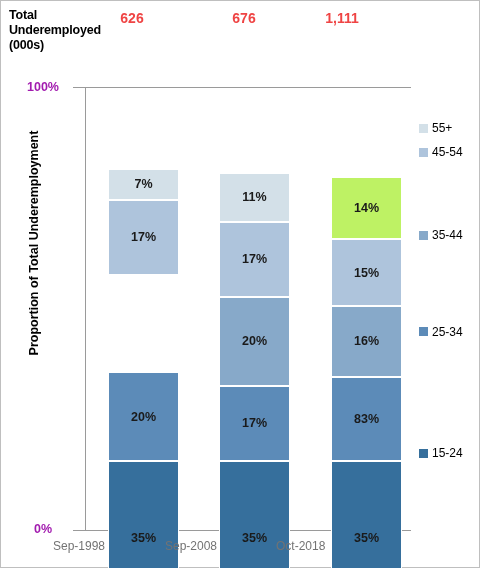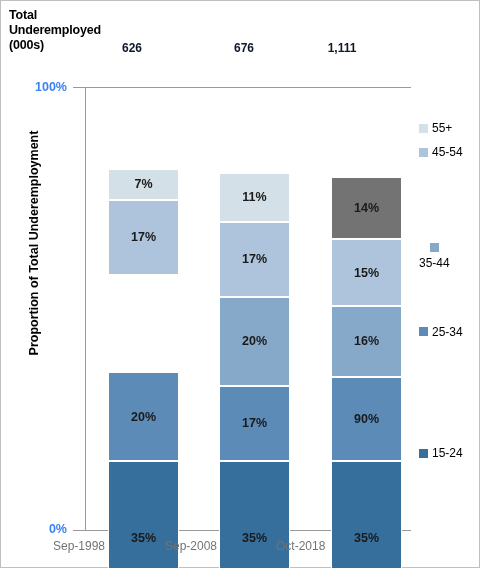--- a/index.html
+++ b/index.html
@@ -41,10 +41,10 @@
   }
   .header-num {
     position: absolute;
-    top: 40px;
-    font-size: 12px;
-    font-weight: bold;
-    color: #0f172a;
+    top: 9px;
+    font-size: 14px;
+    font-weight: bold;
+    color: #ef4444;
     text-align: center;
     width: 60px;
   }

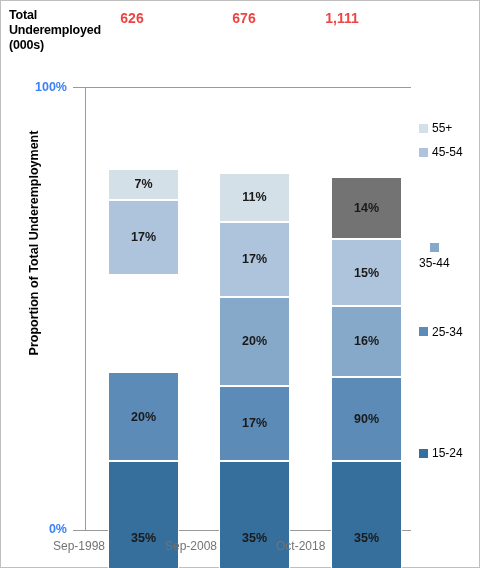--- a/index.html
+++ b/index.html
@@ -101,8 +101,8 @@
     right: 0;
     font-size: 12.5px;
     font-weight: bold;
-    color: #3b82f6;
-    text-align: right;
+    color: #a21caf;
+    text-align: center;
   }
   #ytick-100 { left: 18px; width: 48px; top: 79px; }
   #ytick-0   { left: 18px; width: 48px; top: 521px; }

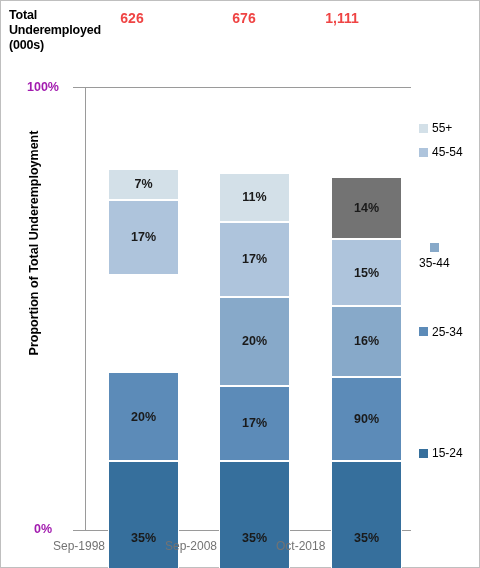--- a/index.html
+++ b/index.html
@@ -254,7 +254,7 @@
         <div class="seg" style="background: rgb(174, 196, 220); height: 66.45px; bottom: 310.1px; top: auto;">
           <span>15%</span>
         </div>
-        <div class="seg" style="background: #737373; height: 62.02px; bottom: 376.55px; top: auto;">
+        <div class="seg" style="background: #bef264; height: 62.02px; bottom: 376.55px; top: auto;">
           <span>14%</span>
         </div>
       </div>

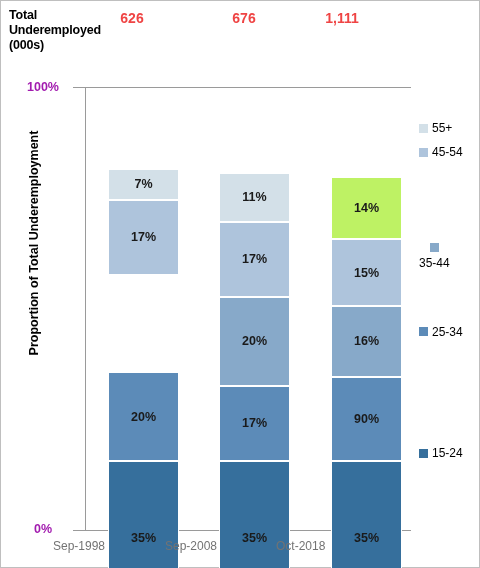--- a/index.html
+++ b/index.html
@@ -273,7 +273,7 @@
         <span class="legend-swatch" style="background: rgb(174, 196, 220);"></span>
         <span class="legend-label">45-54</span>
       </div>
-      <div class="legend-item" style="top: 156px; flex-direction: column;">
+      <div class="legend-item" style="top: 141px;">
         <span class="legend-swatch" style="background: rgb(135, 169, 201);"></span>
         <span class="legend-label">35-44</span>
       </div>

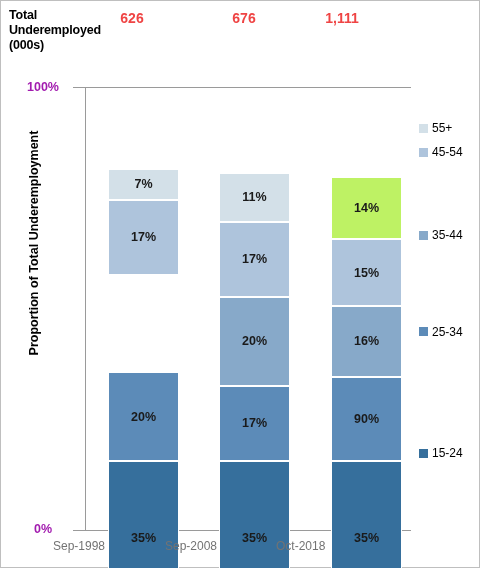--- a/index.html
+++ b/index.html
@@ -246,7 +246,7 @@
           <span>35%</span>
         </div>
         <div class="seg" style="background: rgb(92, 139, 184); height: 84.17px; bottom: 155.05px; top: auto;">
-          <span>90%</span>
+          <span>83%</span>
         </div>
         <div class="seg" style="background: rgb(135, 169, 201); height: 70.88px; bottom: 239.22px; top: auto;">
           <span>16%</span>

